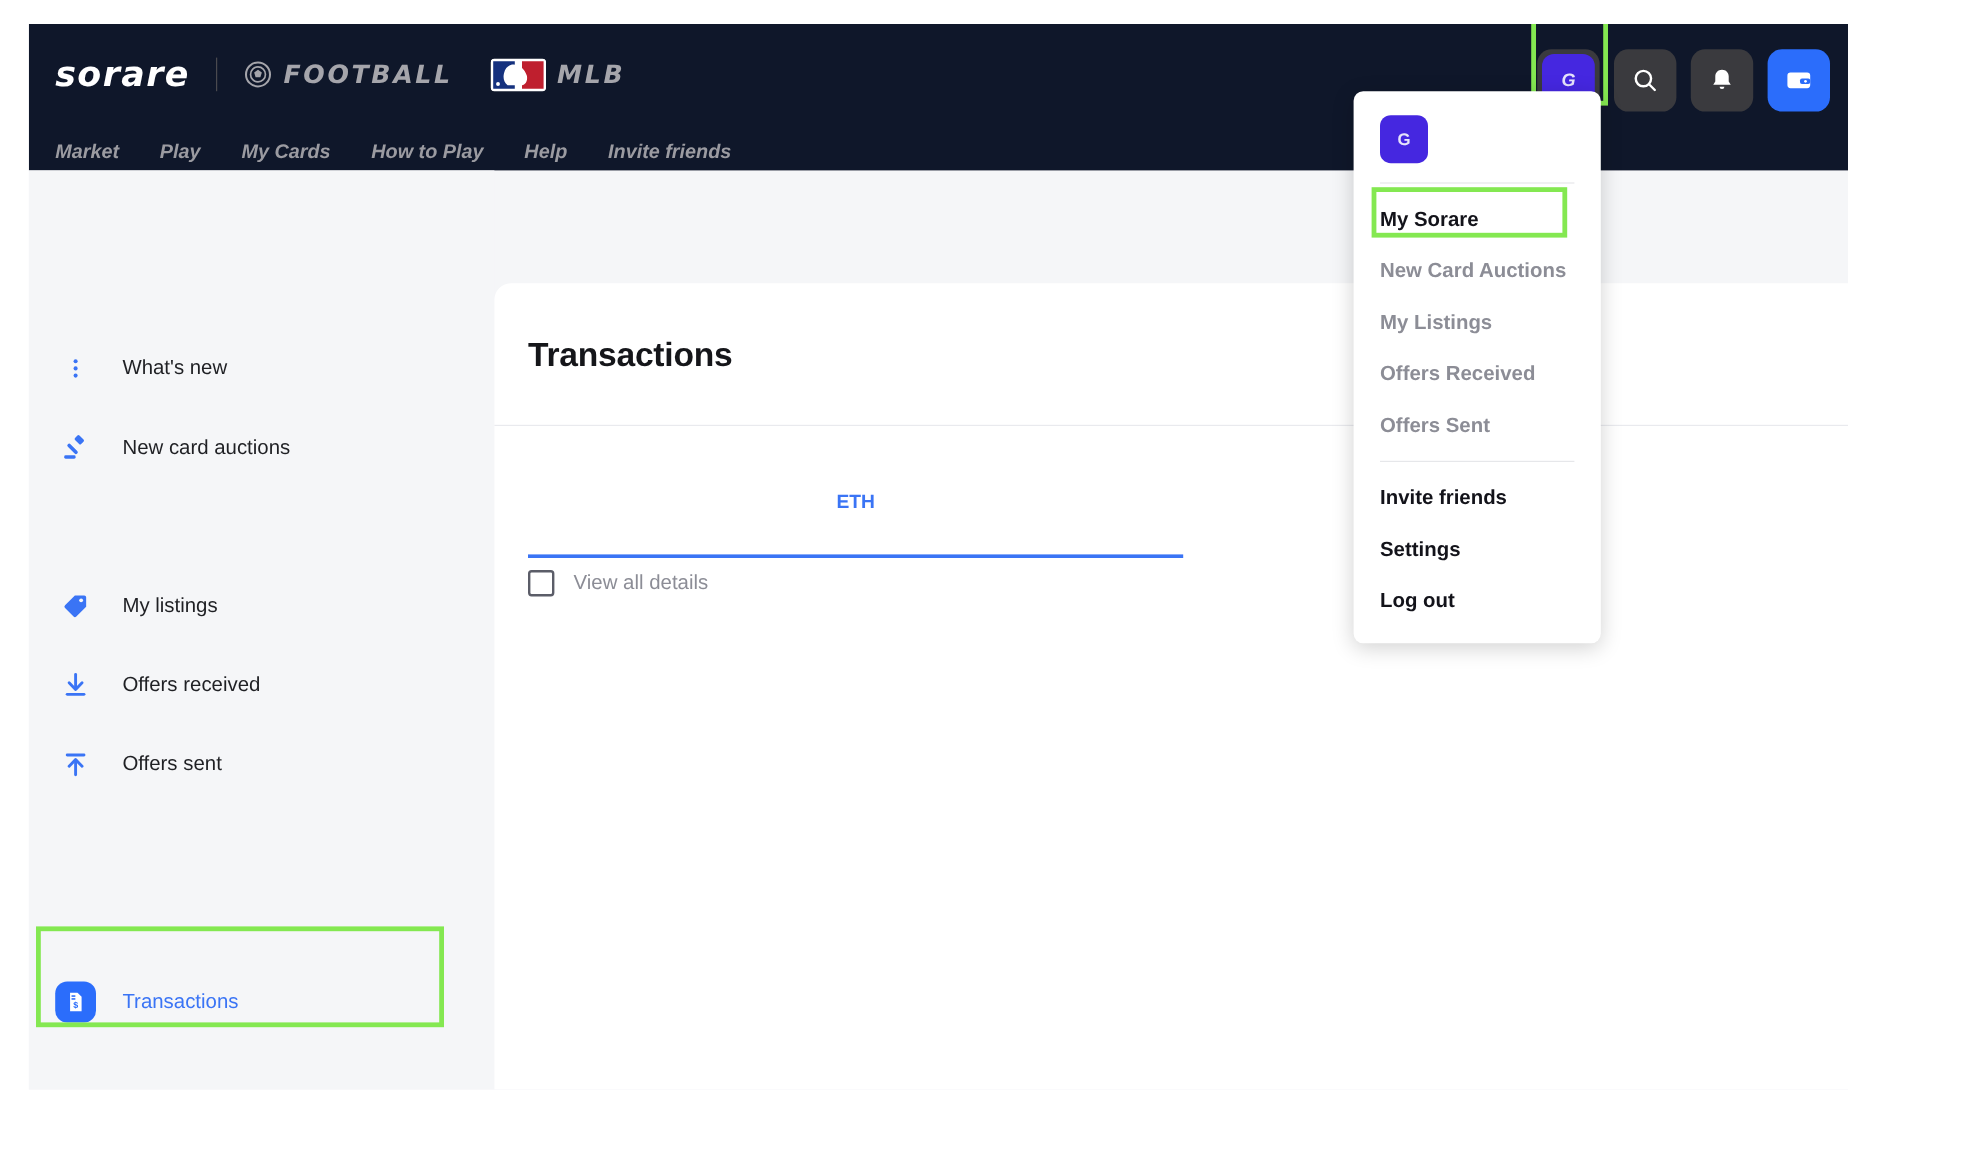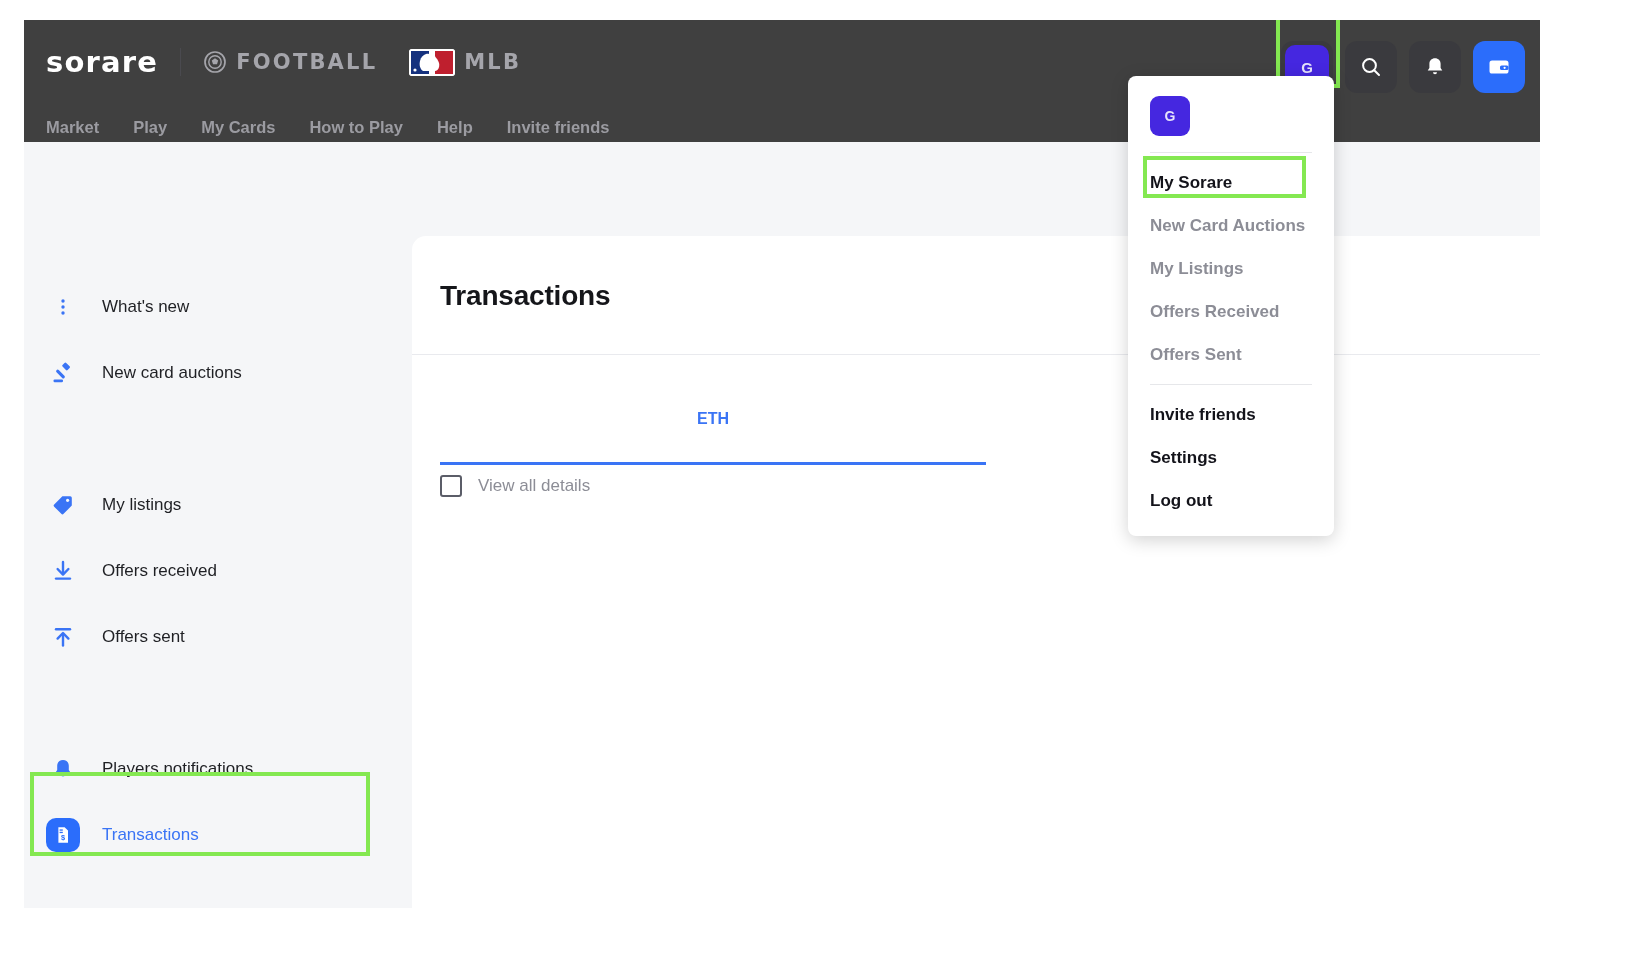--- a/index.html
+++ b/index.html
@@ -22,7 +22,8 @@
   .topbar {
     position: absolute; left: 0; top: 0;
     width: 1516px; height: 122px;
-    background: #404040;
+    background: #0f172a;
+    font-style: italic;
   }
   .brand-row {
     position: absolute; left: 22px; top: 25px;

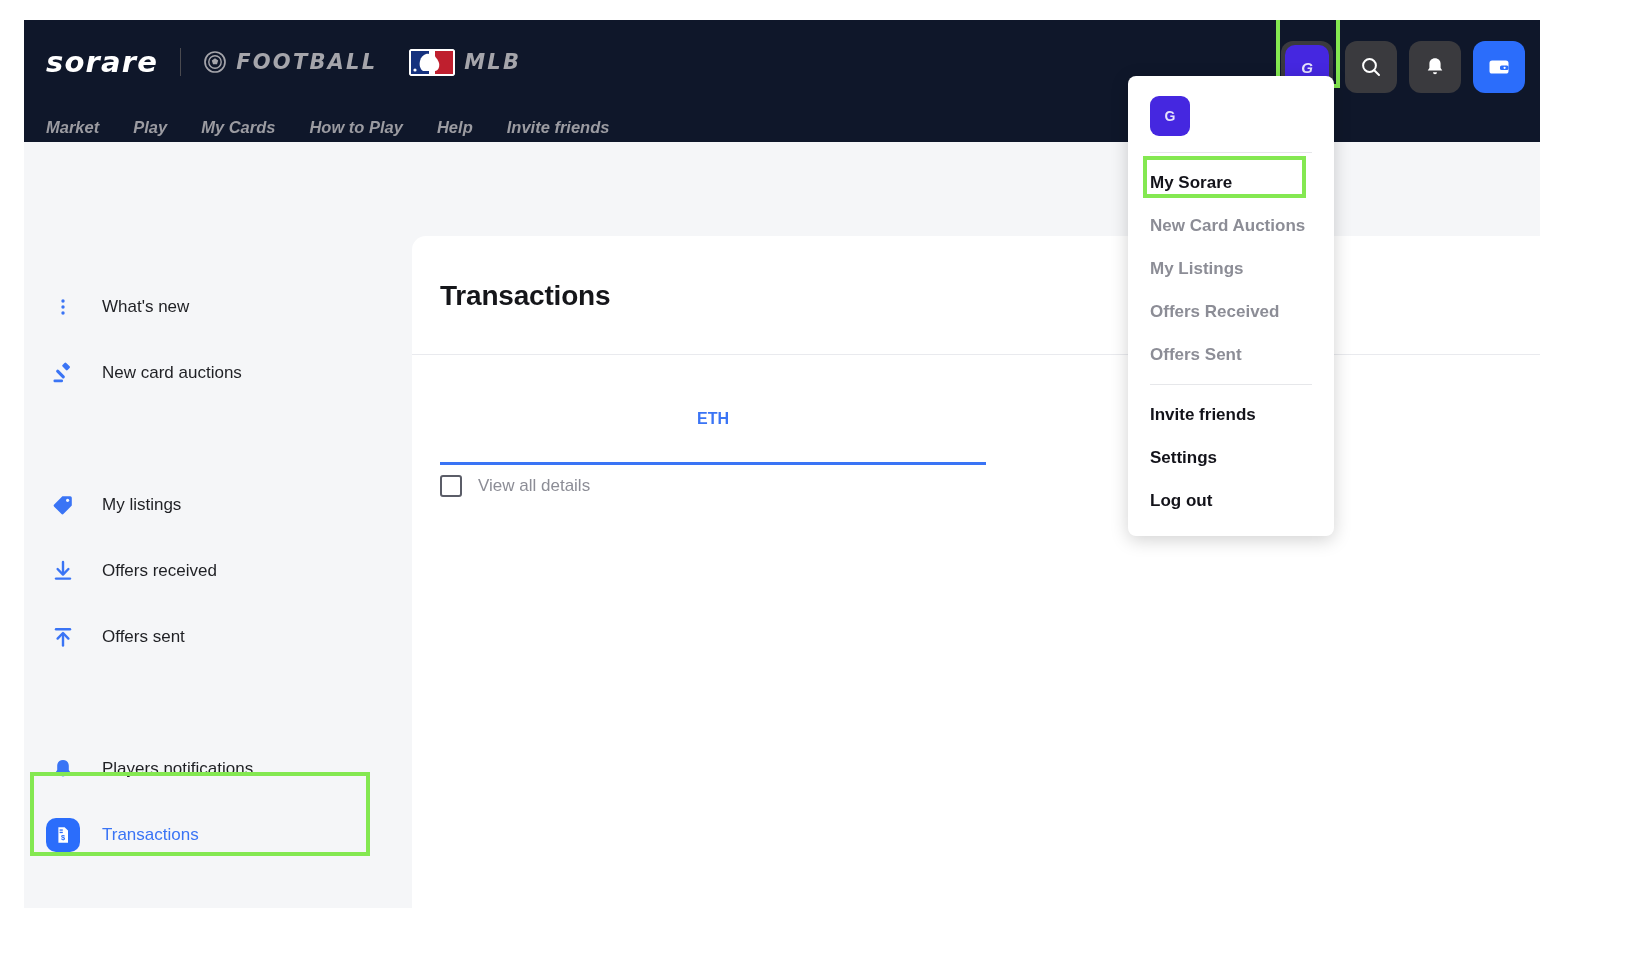--- a/index.html
+++ b/index.html
@@ -354,15 +354,6 @@
     </div>
 
 
-    <div class="side-item" style="top:604px">
-      <span class="side-ico">
-        <svg width="24" height="24" viewBox="0 0 24 24">
-          <path d="M12 3 c-3.4 0 -5.8 2.5 -5.8 5.8 v4.3 l-1.8 2.7 h15.2 l-1.8 -2.7 v-4.3 c0 -3.3 -2.4 -5.8 -5.8 -5.8 z" fill="#3a74f5"></path>
-          <path d="M9.9 17.4 h4.2 a2.1 2.1 0 0 1 -4.2 0 z" fill="#3a74f5"></path>
-        </svg>
-      </span>
-      <span class="side-label">Players notifications</span>
-    </div>
 
     <div class="side-item" style="top:670px">
       <span class="side-ico badge">

